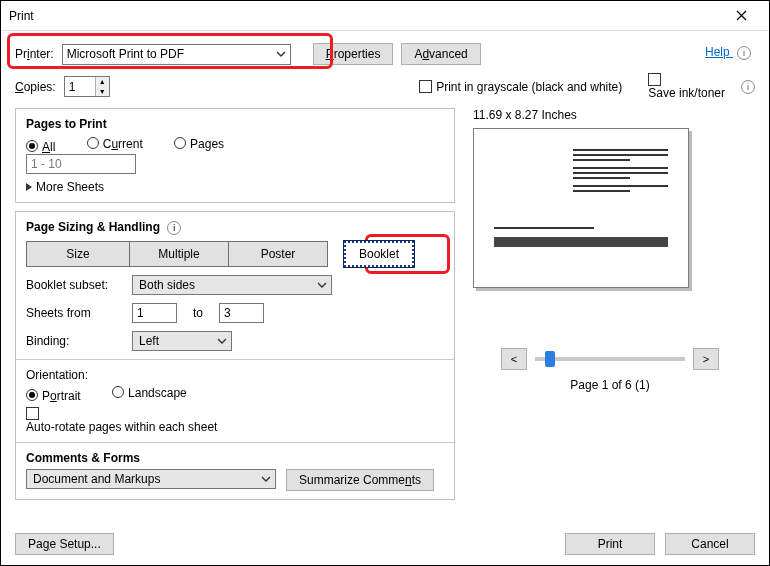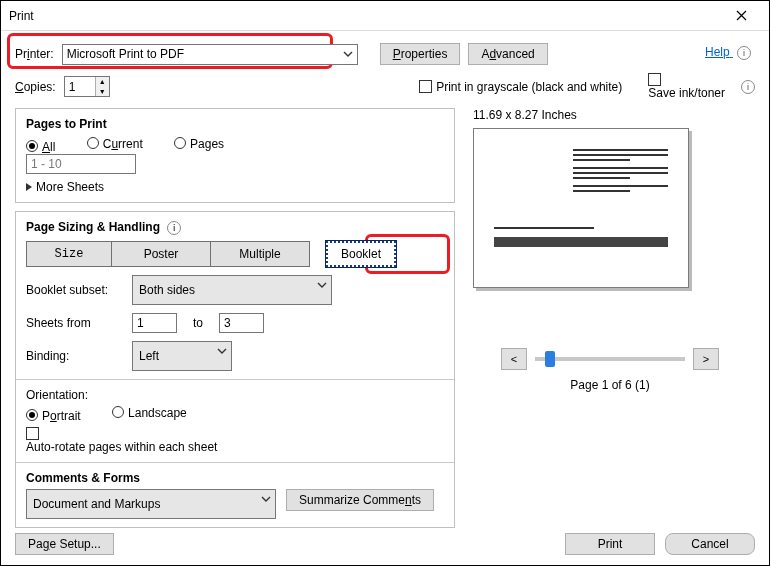--- a/index.html
+++ b/index.html
@@ -16,7 +16,7 @@
   
   .row { display:flex; align-items:center; gap: 8px; margin-bottom: 8px; }
   .label { }
-  .printer-select { position:relative; width: 296px; height:21px; border:1px solid #767676; background:#fff; display:flex; align-items:center; padding:0 18px 0 4px; }
+  .printer-select { position:relative; width: 229px; height:21px; border:1px solid #767676; background:#fff; display:flex; align-items:center; padding:0 18px 0 4px; }
   .printer-select .chev { position:absolute; right:3px; top:3px; }
   .btn { height:22px; border:1px solid #adadad; background:#e1e1e1; padding:0 12px; display:inline-flex; align-items:center; justify-content:center; cursor:pointer; }
   .btn u { text-decoration: underline; }

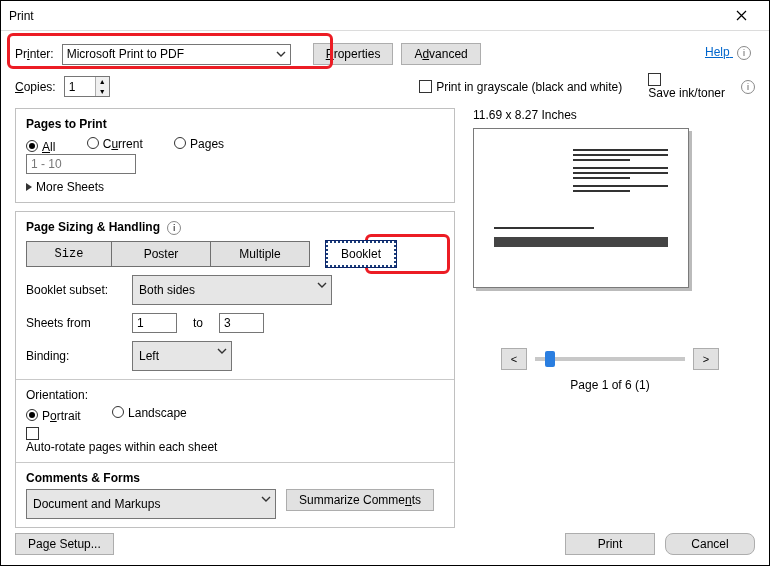--- a/index.html
+++ b/index.html
@@ -181,7 +181,7 @@
         
         <div class="red-outline" style="left:349px; top:22px; width:85px; height:40px;"></div>
         <div class="sizing-grid">
-          <div class="tab-btn" style="width:86px;font-family:Liberation Mono, monospace;">Size</div>
+          <div class="tab-btn" style="width:104px;">Size</div>
           <div class="tab-btn">Poster</div>
           <div class="tab-btn">Multiple</div>
           <span style="width:16px;"></span>

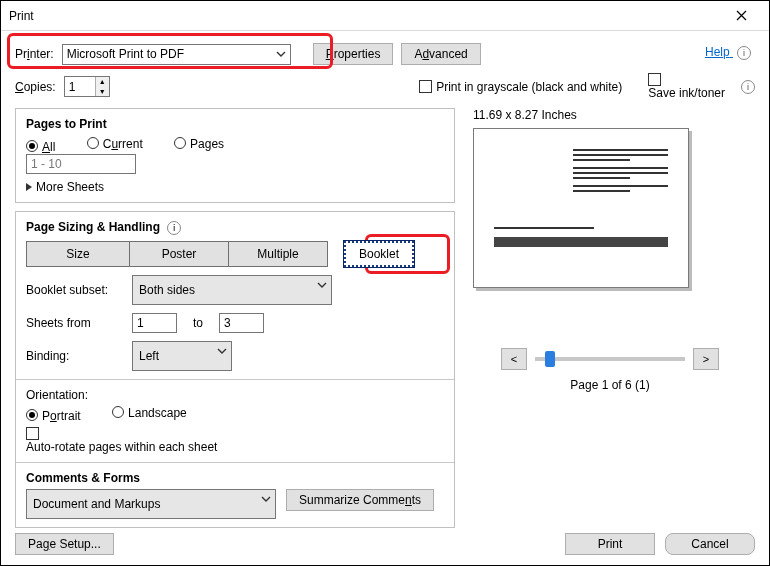--- a/index.html
+++ b/index.html
@@ -182,8 +182,8 @@
         <div class="red-outline" style="left:349px; top:22px; width:85px; height:40px;"></div>
         <div class="sizing-grid">
           <div class="tab-btn" style="width:104px;">Size</div>
+          <div class="tab-btn">Multiple</div>
           <div class="tab-btn">Poster</div>
-          <div class="tab-btn">Multiple</div>
           <span style="width:16px;"></span>
           <div class="tab-btn selected" style="width:70px;margin-left:0;">Booklet</div>
         </div>

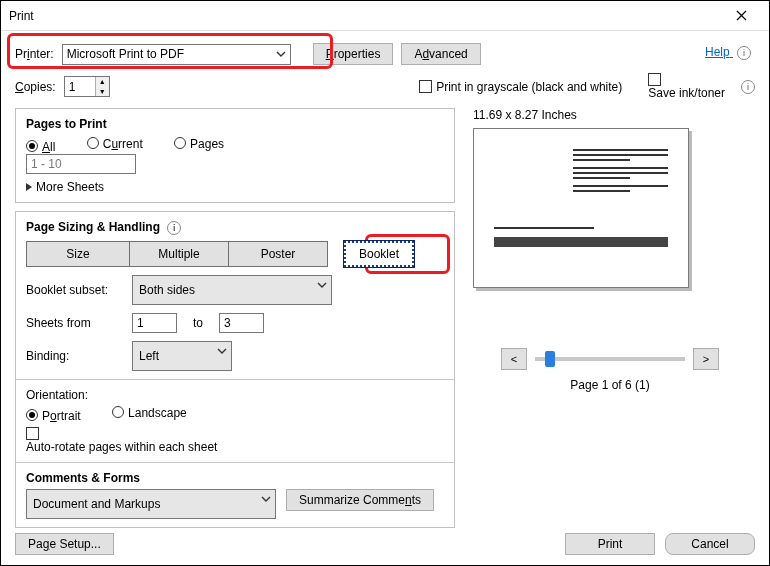--- a/index.html
+++ b/index.html
@@ -61,7 +61,7 @@
 
   .form-row{ display:flex; align-items:center; gap:16px; margin-top:8px;}
   .form-row .lbl{ width:90px;}
-  .select{ height:30px; border:1px solid #767676; background:#e6e6e6; display:flex; align-items:center; padding:0 18px 0 6px; position:relative; min-width:100px;}
+  .select{ height:20px; border:1px solid #767676; background:#e6e6e6; display:flex; align-items:center; padding:0 18px 0 6px; position:relative; min-width:100px;}
   .select .chev{ position:absolute; right:3px; top:3px;}
   .select.wide{ width:200px;}
 

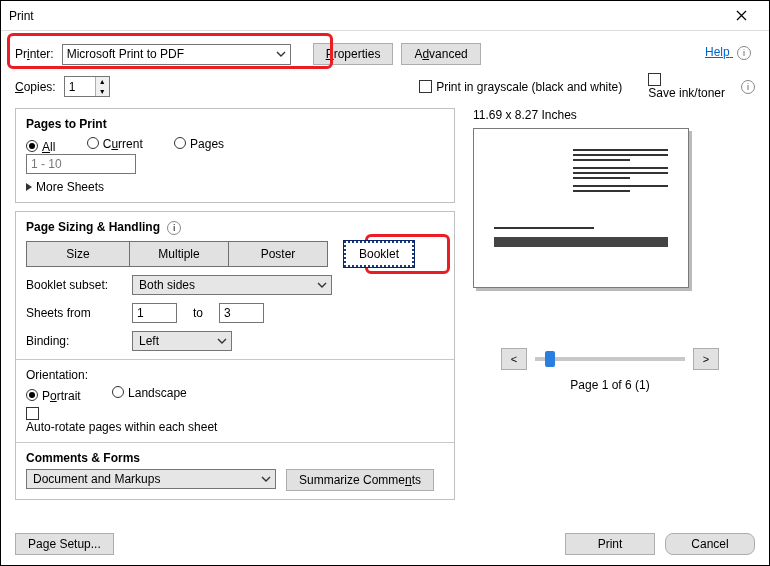--- a/index.html
+++ b/index.html
@@ -284,7 +284,7 @@
     <button class="btn">Pa<u>g</u>e Setup...</button>
     <div style="display:flex; gap:10px;">
       <button class="btn" style="min-width:90px;">Print</button>
-      <button class="btn" style="min-width:90px;border-radius:8px;">Cancel</button>
+      <button class="btn" style="min-width:90px;">Cancel</button>
     </div>
   </div>
 

